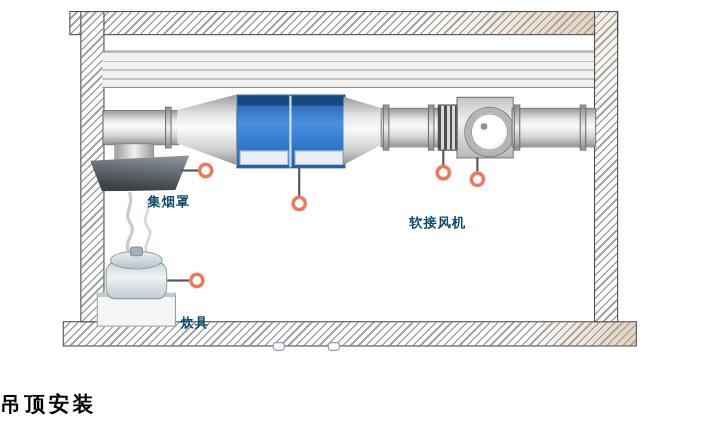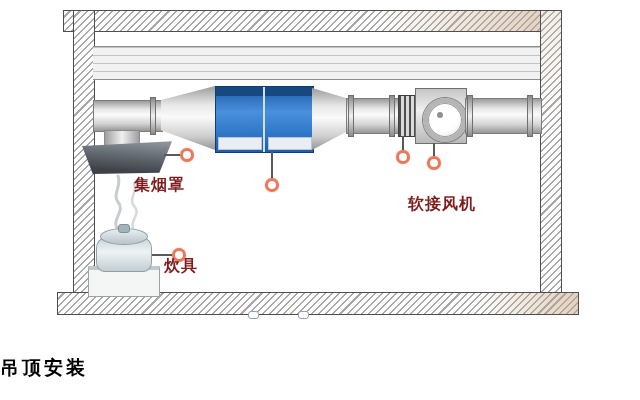--- a/index.html
+++ b/index.html
@@ -79,7 +79,7 @@
         border:3px solid #ee7757;box-shadow:0 0 2px rgba(0,0,0,.25);}
   .cline{position:absolute;background:#5a5a5a;}
 
-  .lbl{position:absolute;color:#7f1d1d;font-size:16px;font-weight:600;letter-spacing:1px;white-space:nowrap;}
+  .lbl{position:absolute;color:#0c4a6e;font-size:12px;font-weight:600;letter-spacing:1px;white-space:nowrap;}
   .title{position:absolute;left:0;top:355px;width:100%;text-align:left;color:#000000;
         font-size:19px;font-weight:600;letter-spacing:3px;}
 </style>

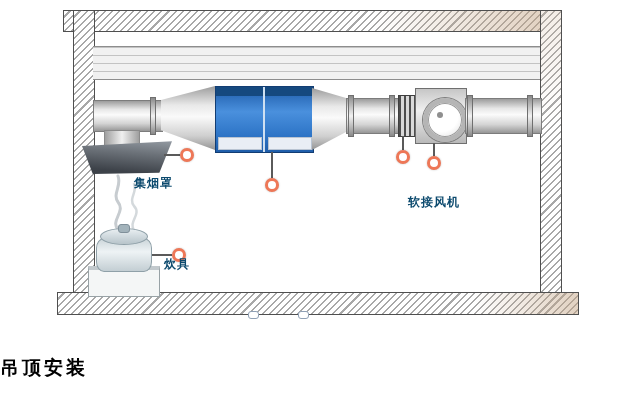--- a/index.html
+++ b/index.html
@@ -148,7 +148,7 @@
   <div class="marker" style="left:172px;top:248px;"></div>
 
   <div class="lbl" style="left:134px;top:175px;">集烟罩</div>
-  <div class="lbl" style="left:372px;top:194px;margin-left:36px;">软接风机</div>
+  <div class="lbl" style="left:372px;top:194px;">软接风机</div>
   <div class="lbl" style="left:164px;top:256px;">炊具</div>
 
   <div class="title">吊顶安装</div>

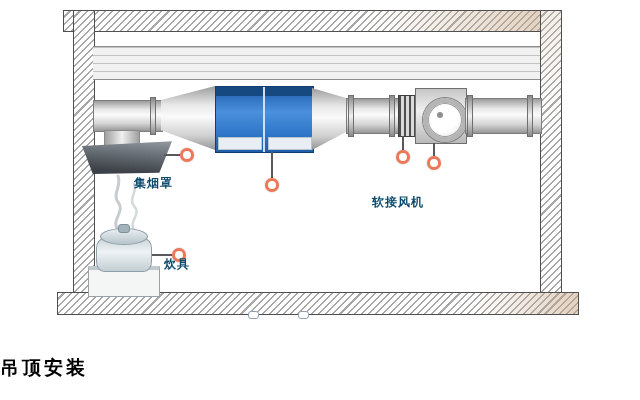--- a/index.html
+++ b/index.html
@@ -149,7 +149,7 @@
 
   <div class="lbl" style="left:134px;top:175px;">集烟罩</div>
   <div class="lbl" style="left:372px;top:194px;">软接风机</div>
-  <div class="lbl" style="left:164px;top:256px;">炊具</div>
+  <div class="lbl" style="left:164px;top:285px;">炊具</div>
 
   <div class="title">吊顶安装</div>
 

